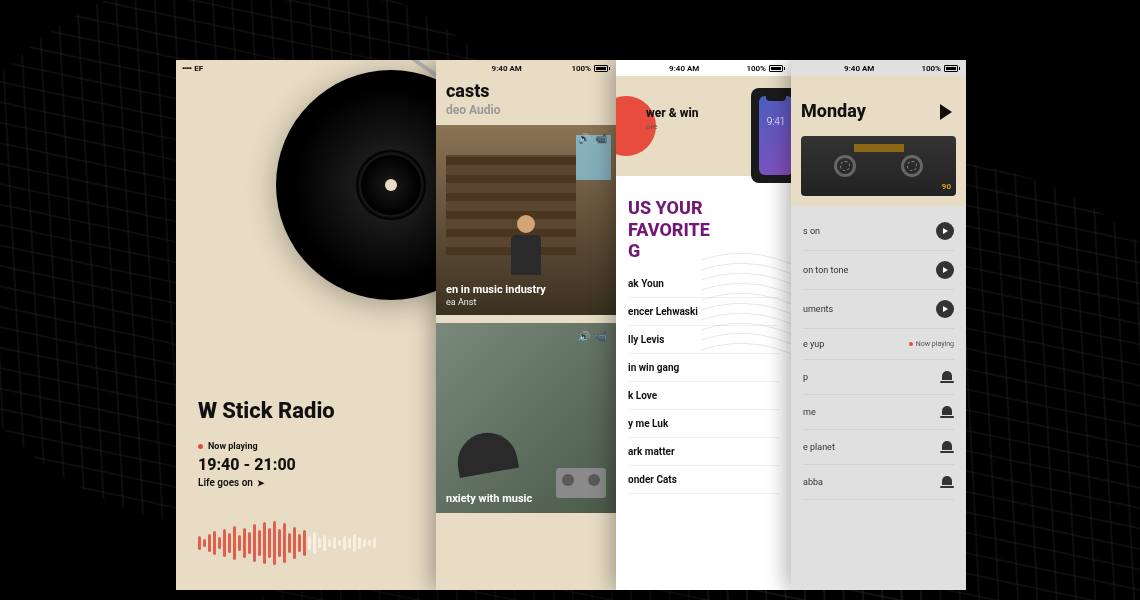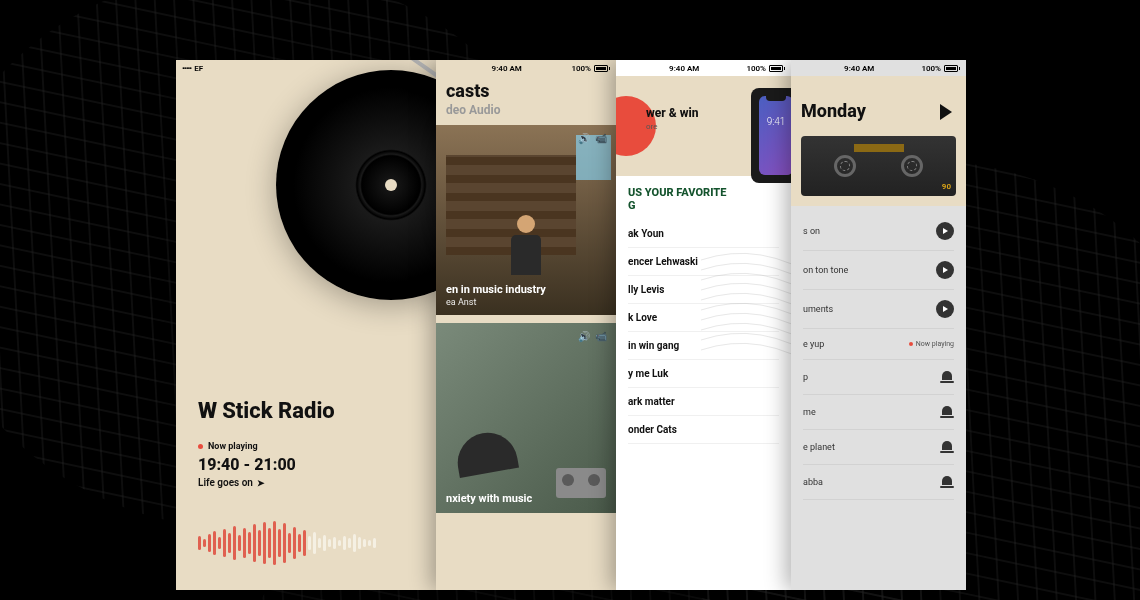--- a/index.html
+++ b/index.html
@@ -69,7 +69,7 @@
 .phone-screen{width:100%;height:100%;background:linear-gradient(135deg,#4a5fc1,#8a4fc1);border-radius:6px;position:relative}
 .phone-time{position:absolute;top:25%;left:0;right:0;text-align:center;color:#fff;font-size:10px;font-weight:300}
 .phone-notch{position:absolute;top:0;left:50%;transform:translateX(-50%);width:20px;height:5px;background:#1a1a1a;border-radius:0 0 4px 4px}
-.s3-heading{padding:10px 12px 8px;font-size:11px;font-weight:800;color:#14532d;line-height:1.2}
+.s3-heading{padding:21px 12px 8px;font-size:18px;font-weight:800;color:#701a75;line-height:1.2}
 .s3-list{padding:0 12px}
 .s3-item{padding:8px 0;font-size:10px;font-weight:700;color:#111;border-bottom:1px solid #f0f0f0}
 .wave-overlay{position:absolute;top:180px;right:-30px;width:120px;height:160px;opacity:.4;pointer-events:none}

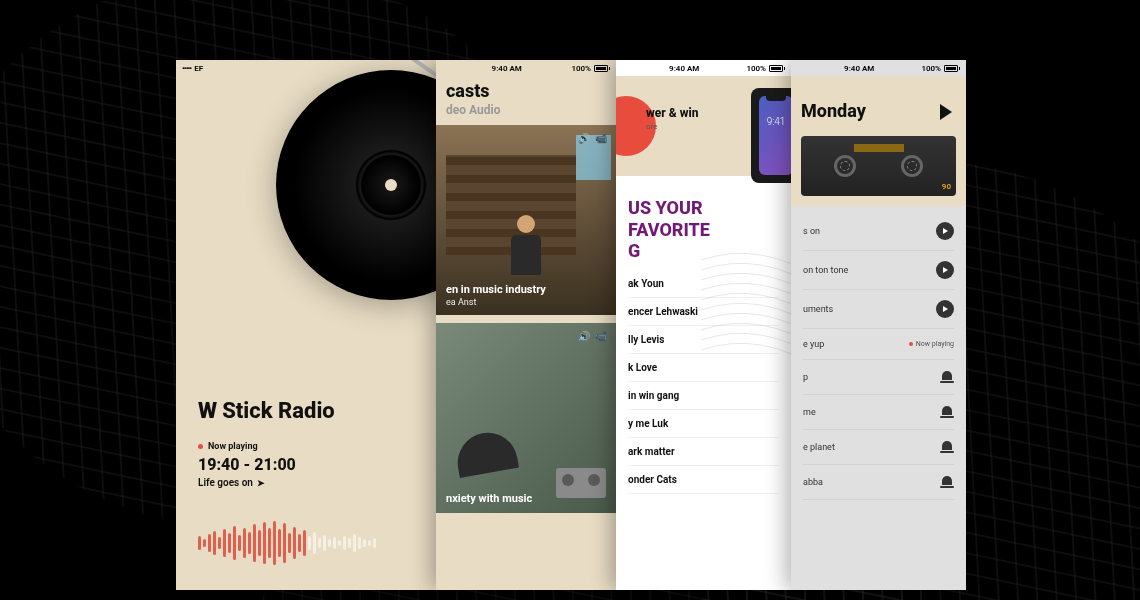--- a/index.html
+++ b/index.html
@@ -258,8 +258,8 @@
         <div class="s3-item">ak Youn</div>
         <div class="s3-item">encer Lehwaski</div>
         <div class="s3-item">lly Levis</div>
+        <div class="s3-item">in win gang</div>
         <div class="s3-item">k Love</div>
-        <div class="s3-item">in win gang</div>
         <div class="s3-item">y me Luk</div>
         <div class="s3-item">ark matter</div>
         <div class="s3-item">onder Cats</div>

